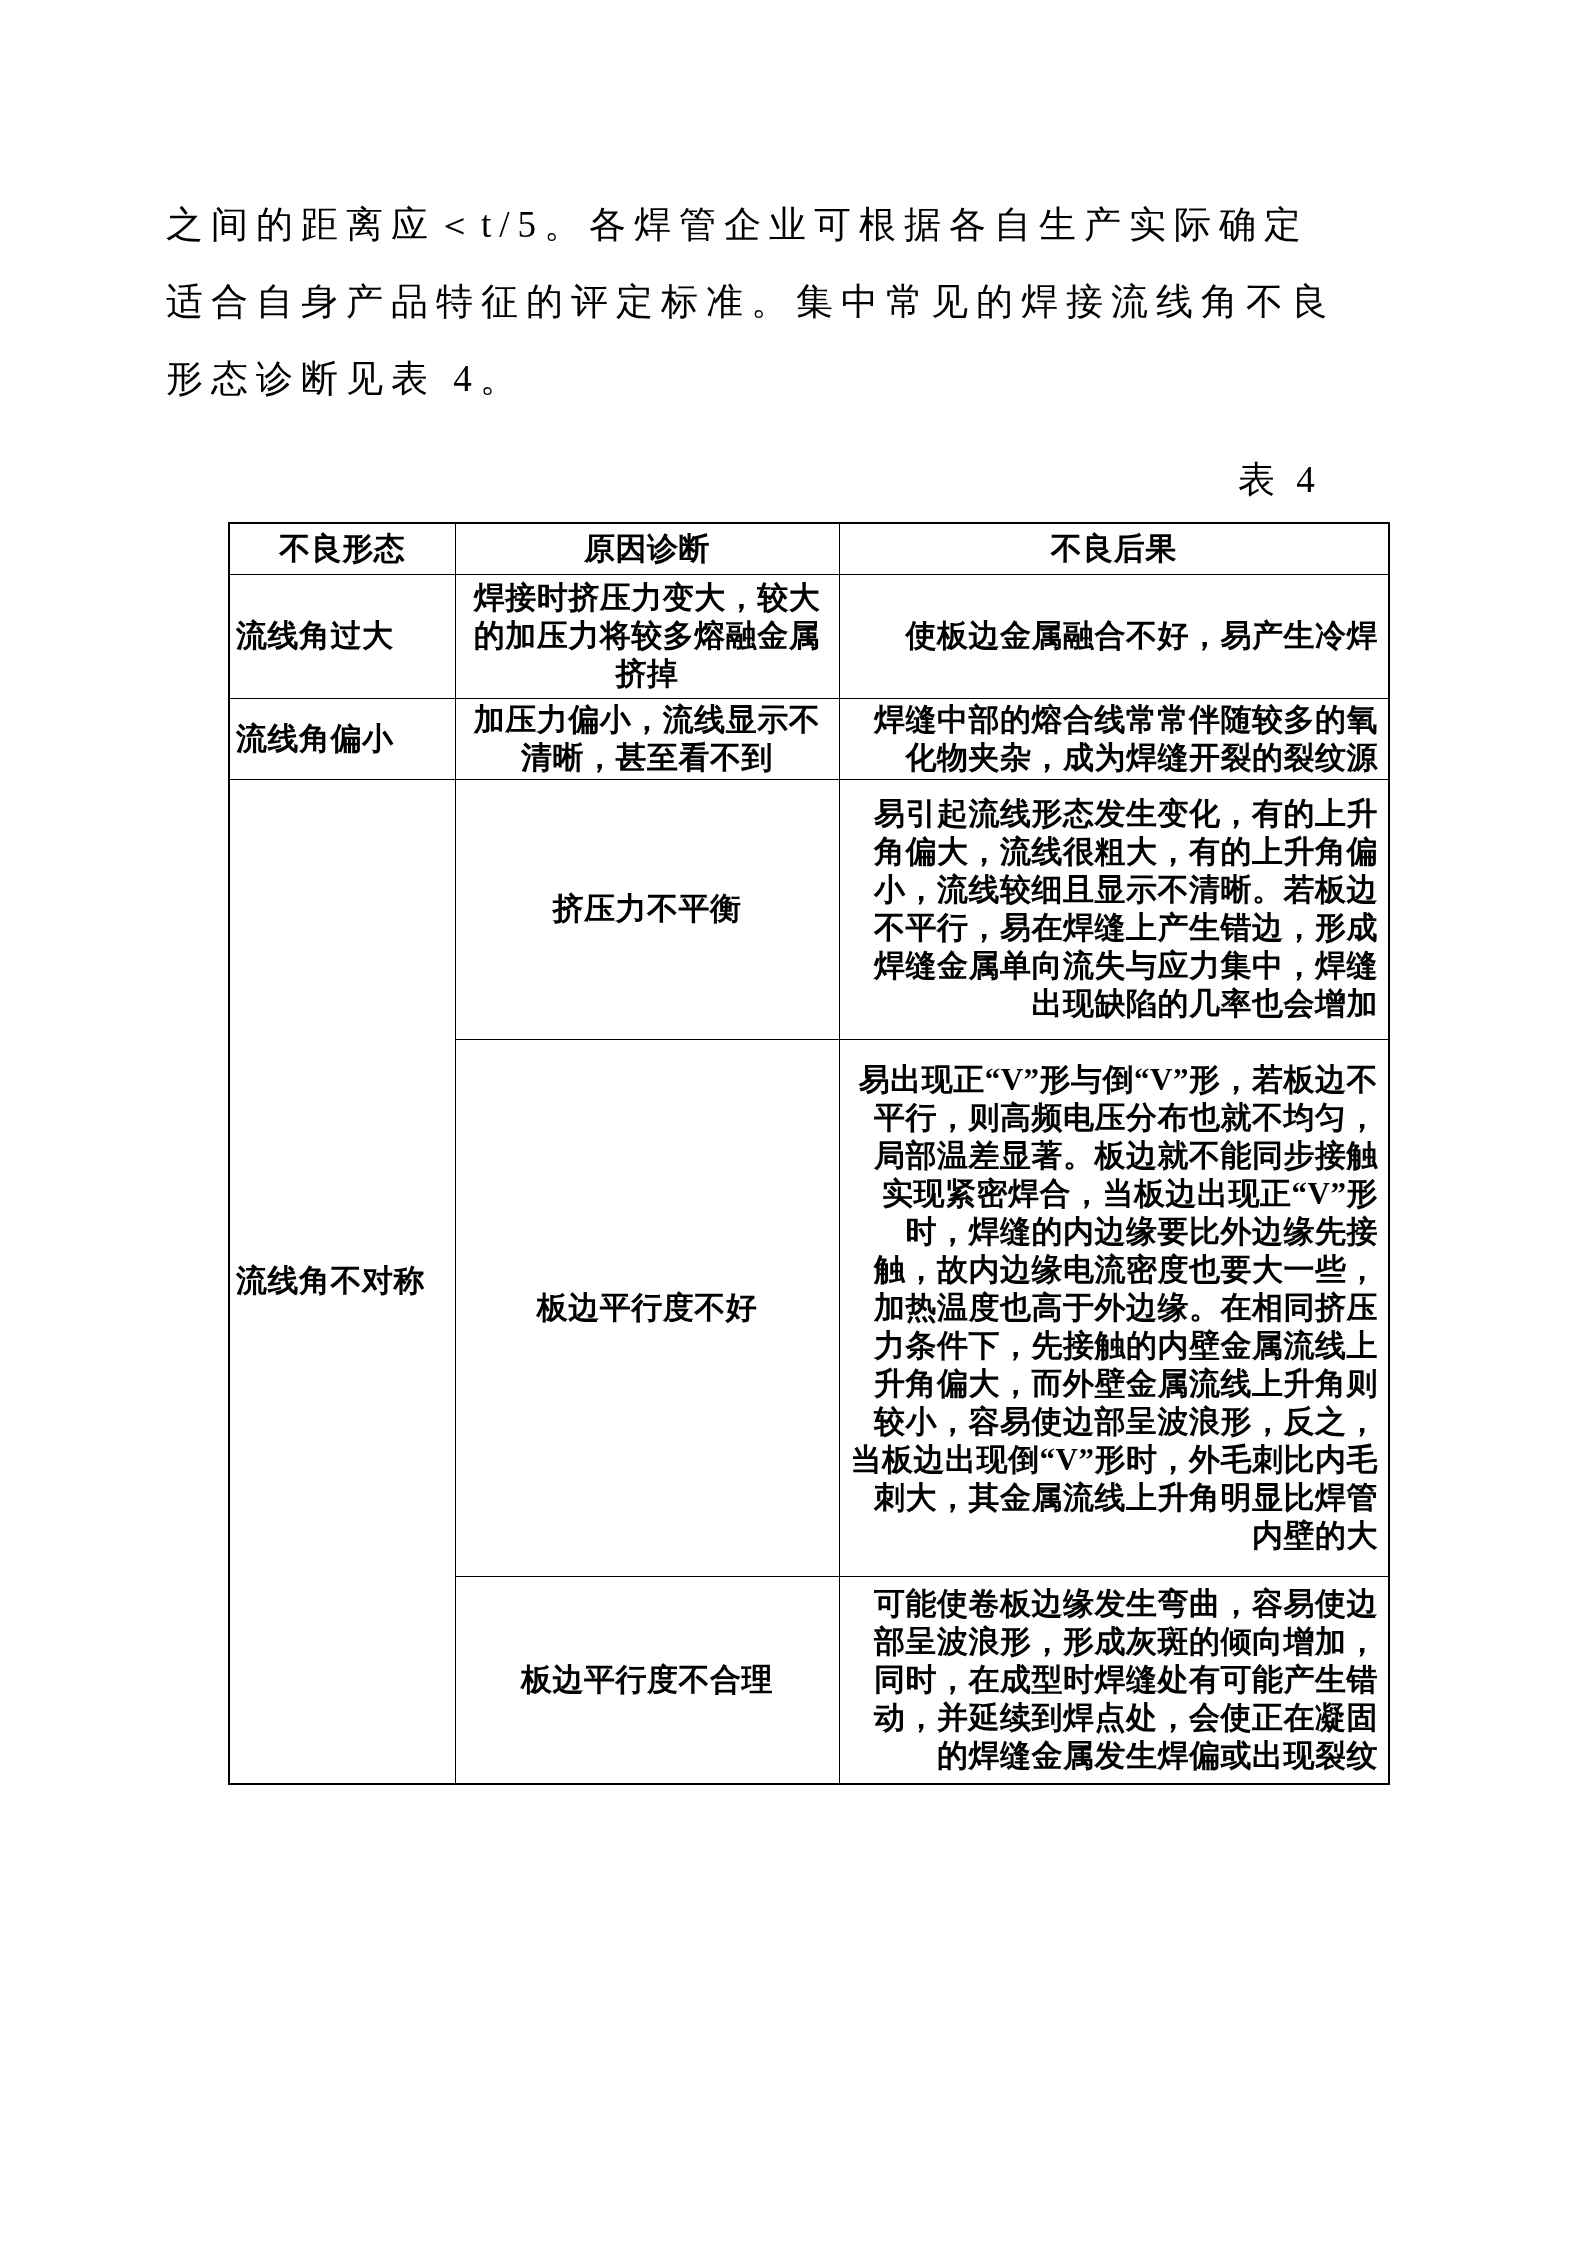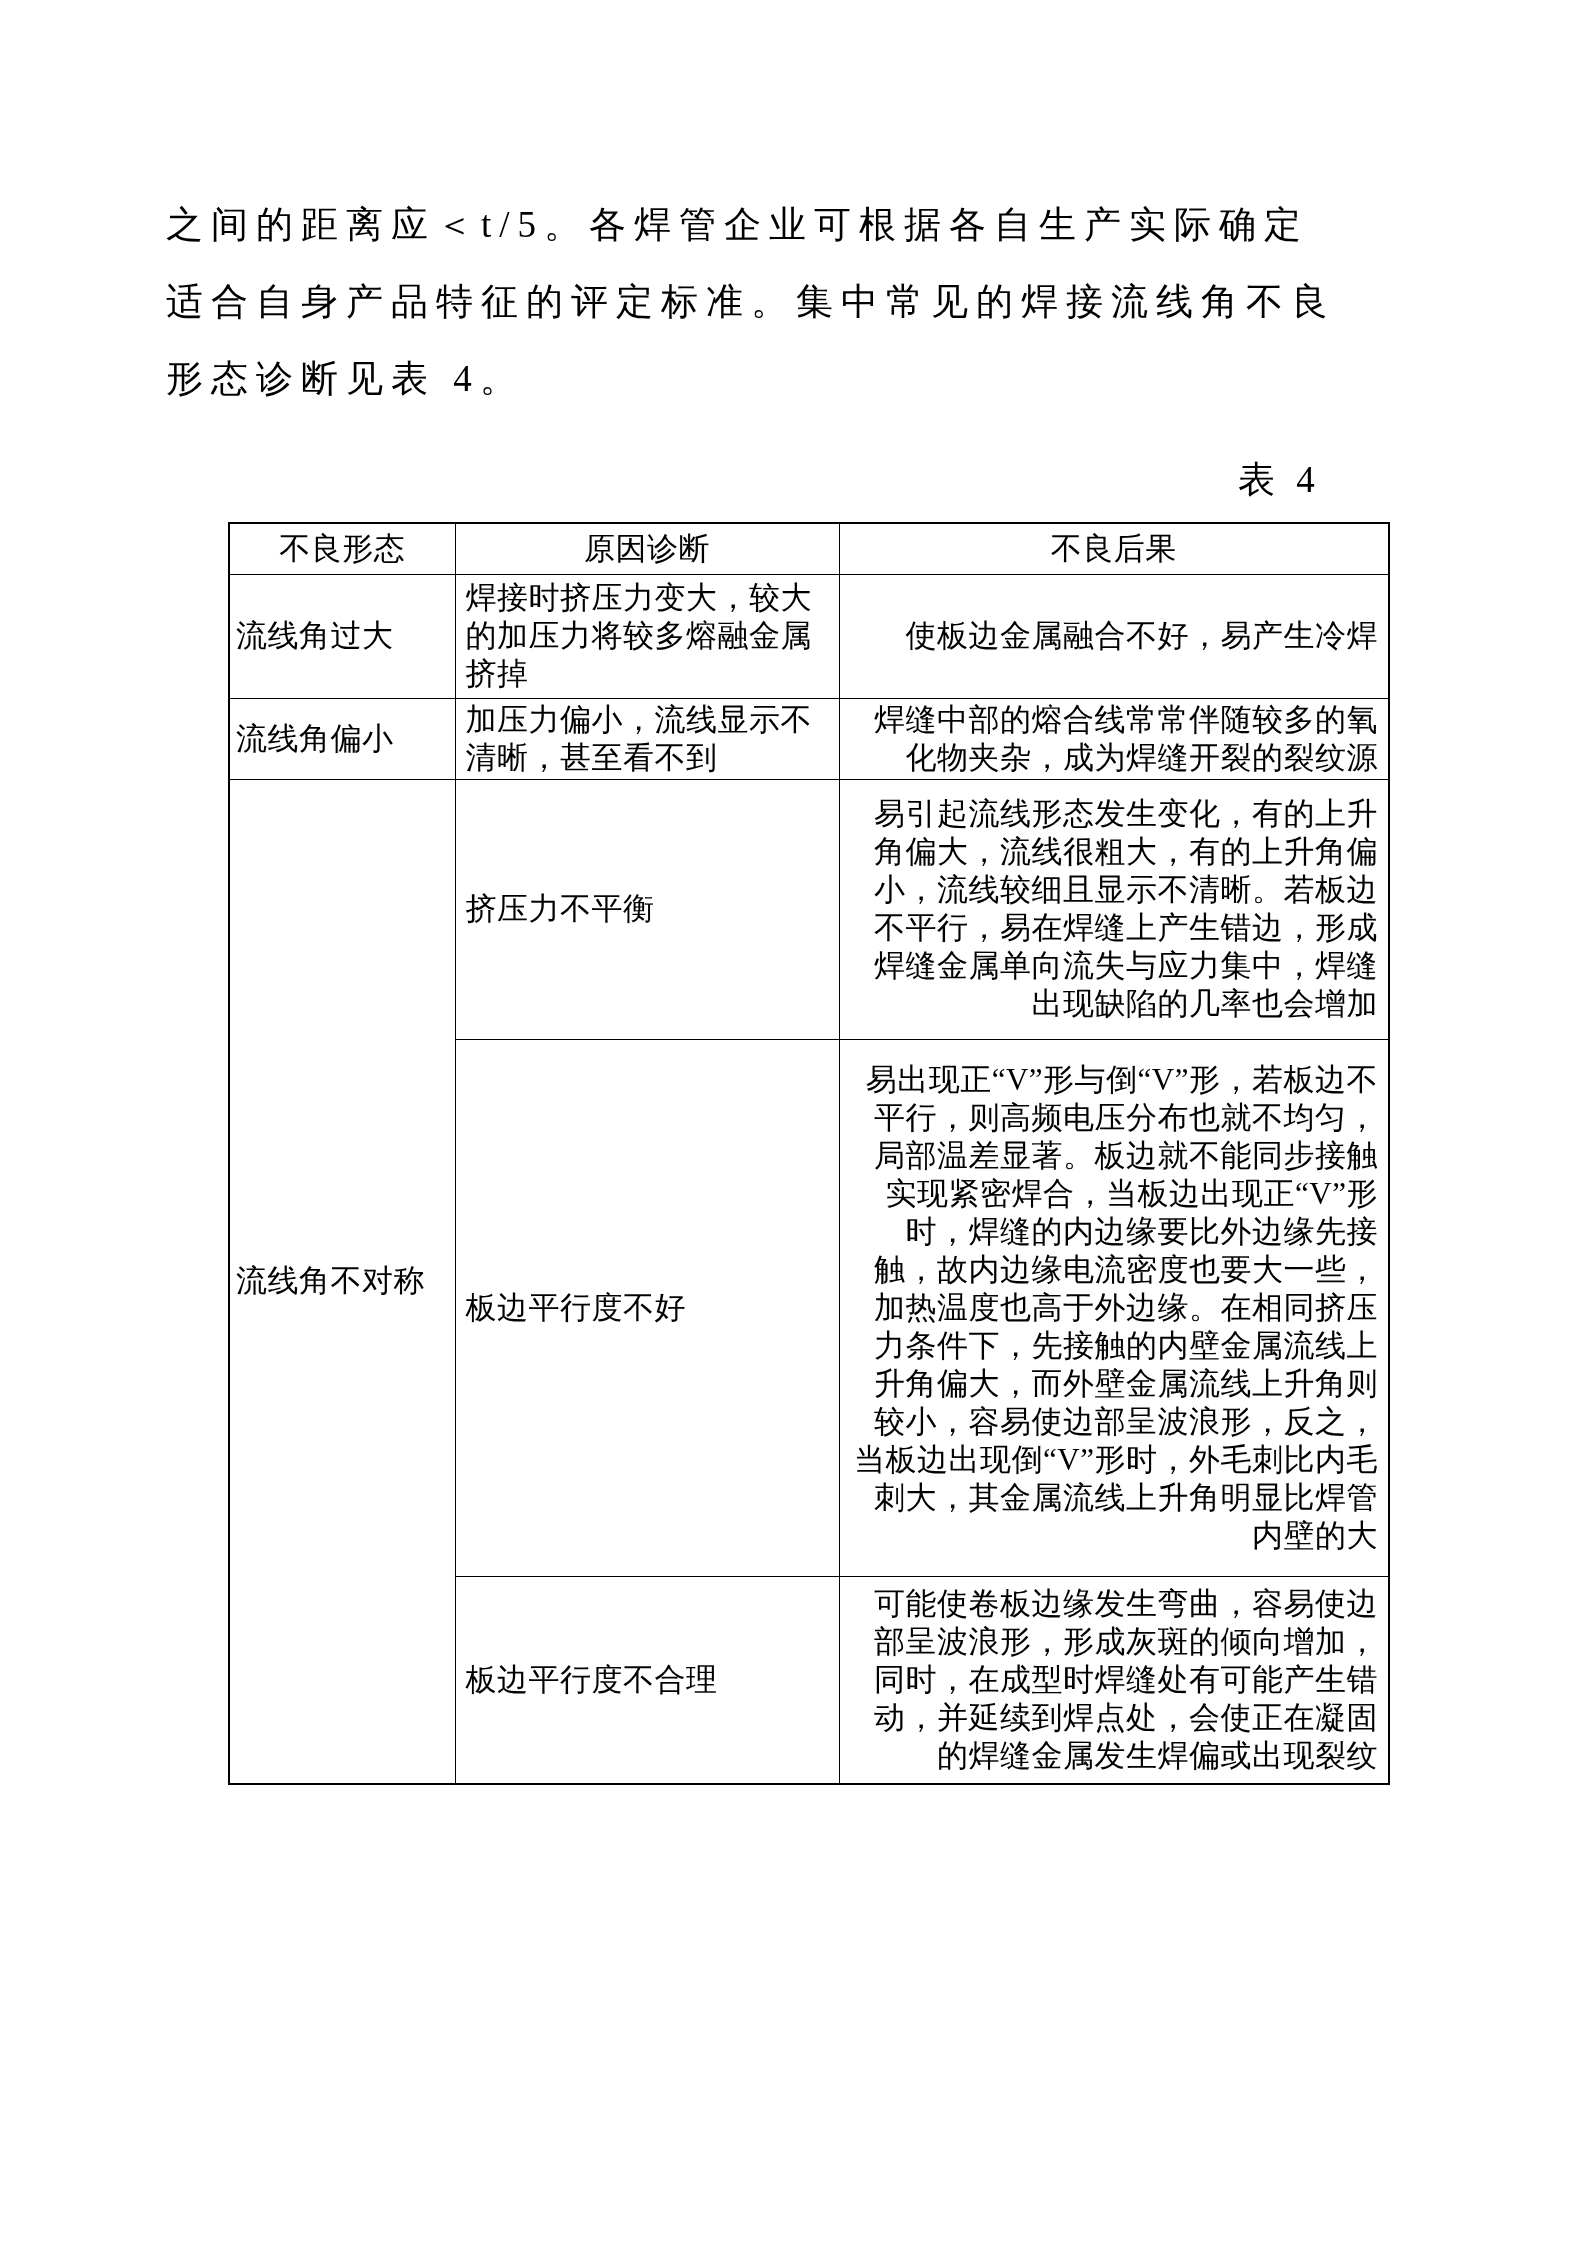--- a/index.html
+++ b/index.html
@@ -48,7 +48,7 @@
   table.doc-table td {
     border: 1.5px solid #000000;
     vertical-align: middle;
-    font-weight: normal;
+    font-weight: bold;
     margin-left: 42px;
   }
   table.doc-table { border: 2px solid #000000; }

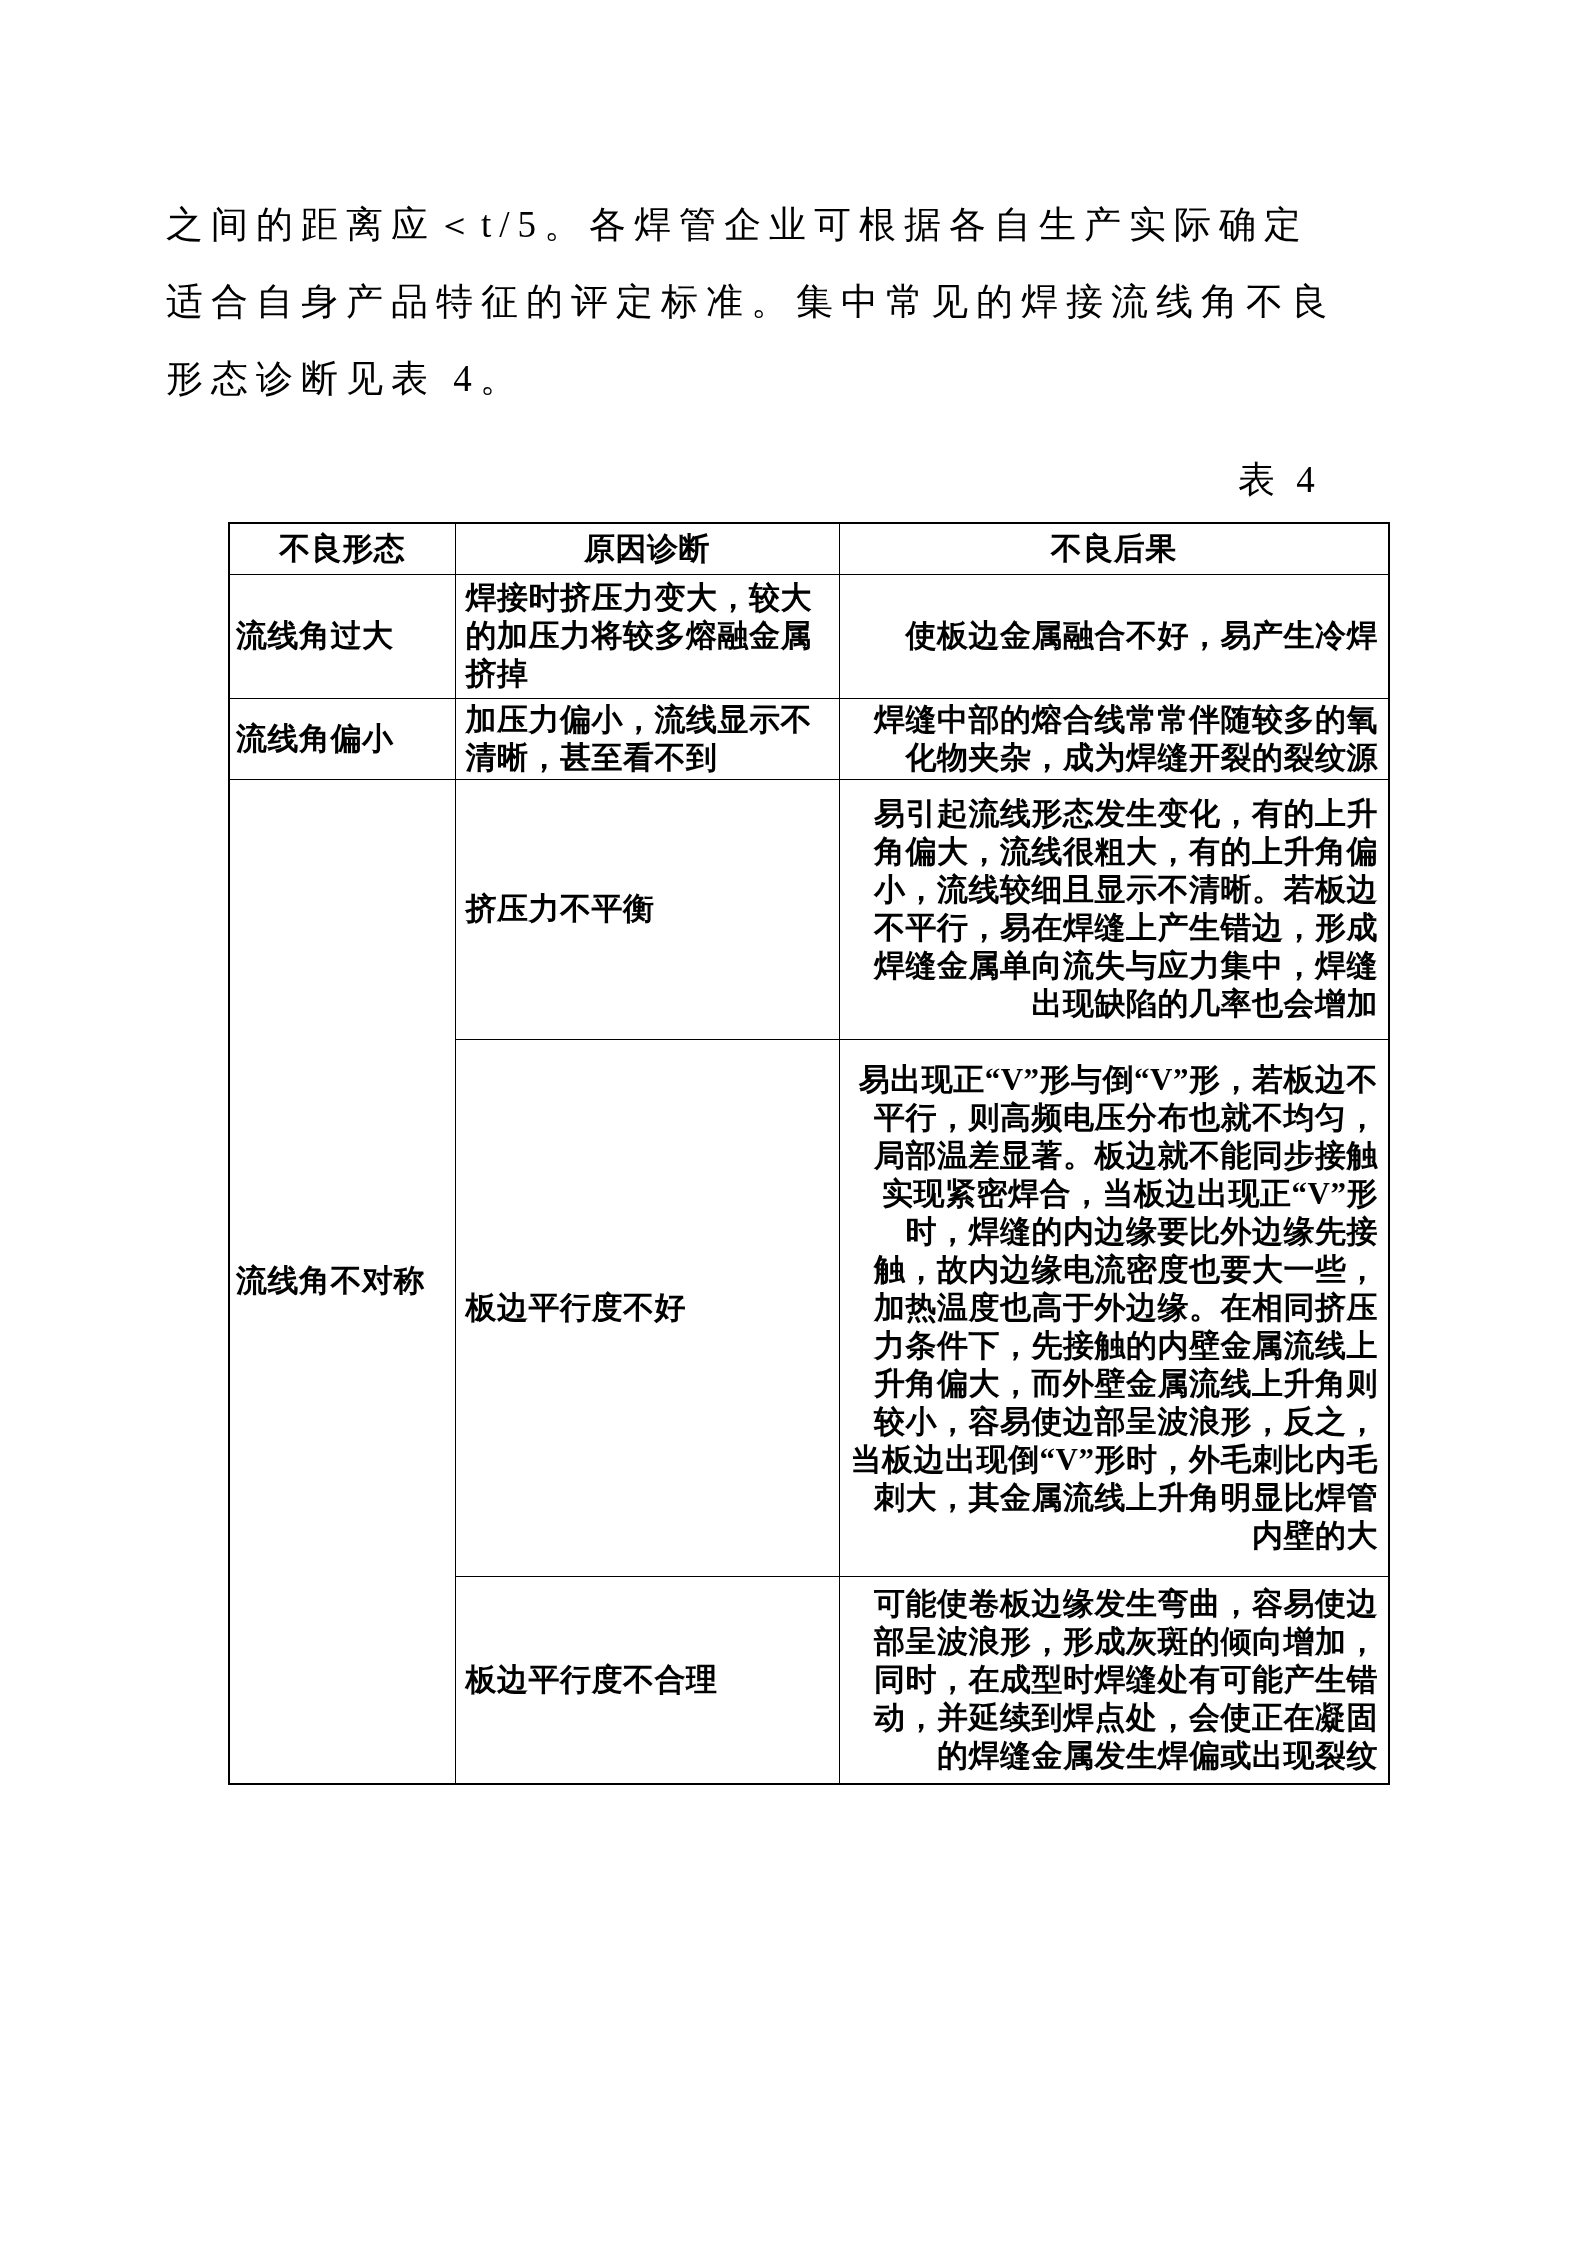--- a/index.html
+++ b/index.html
@@ -63,7 +63,7 @@
   tr.r3c { height: 208px; }
   th.hcell { text-align: center; }
   td.c1 { text-align: left; padding: 16px 6px; }
-  td.c2 { text-align: left; padding: 2px 10px; }
+  td.c2 { text-align: center; padding: 2px 10px; }
   td.c3 { text-align: right; padding: 2px 10px; }
 </style>
 </head>

